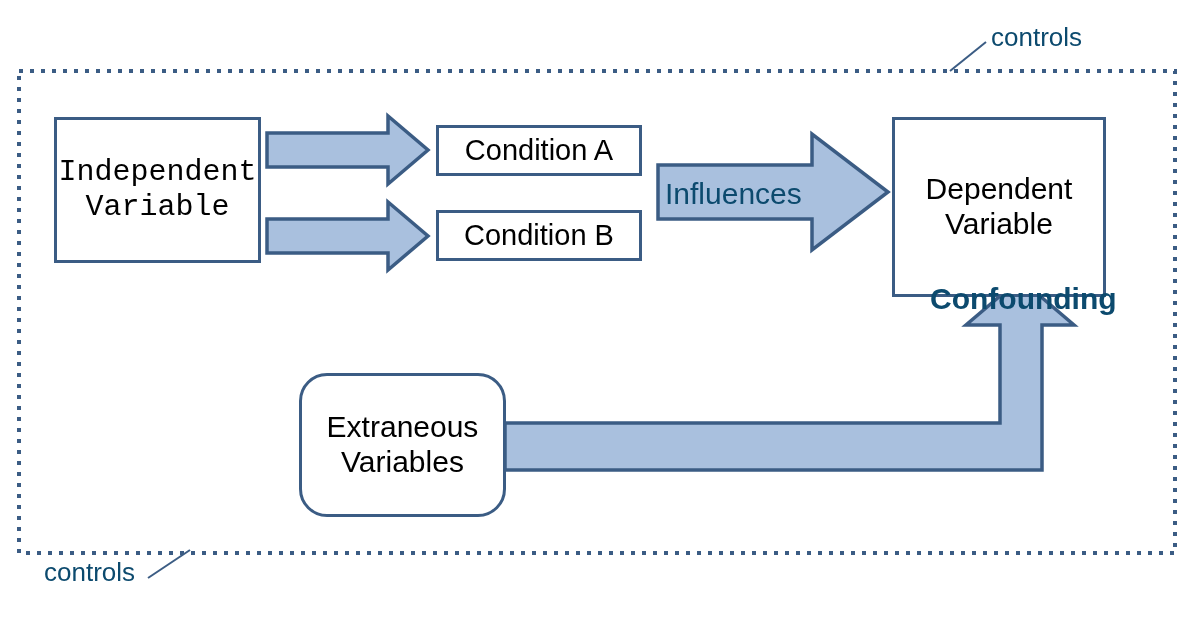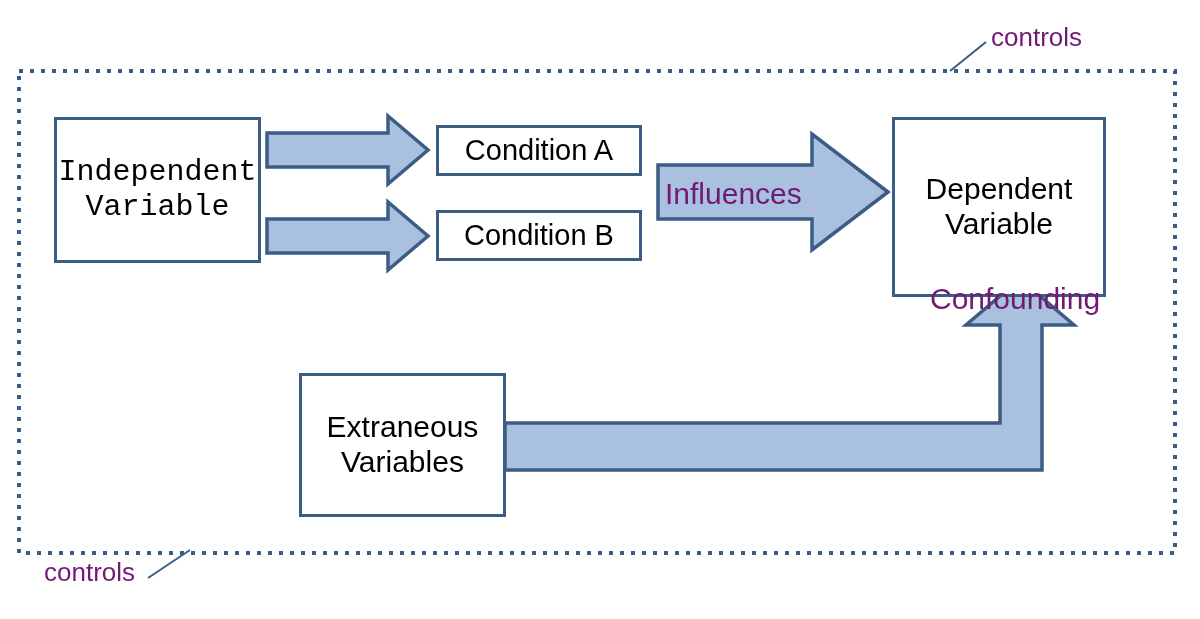--- a/index.html
+++ b/index.html
@@ -66,7 +66,7 @@
 
   .float-label {
     position: absolute;
-    color: #701a75;
+    color: #0c4a6e;
     font-family: "Liberation Sans", sans-serif;
     white-space: nowrap;
     z-index: 6;

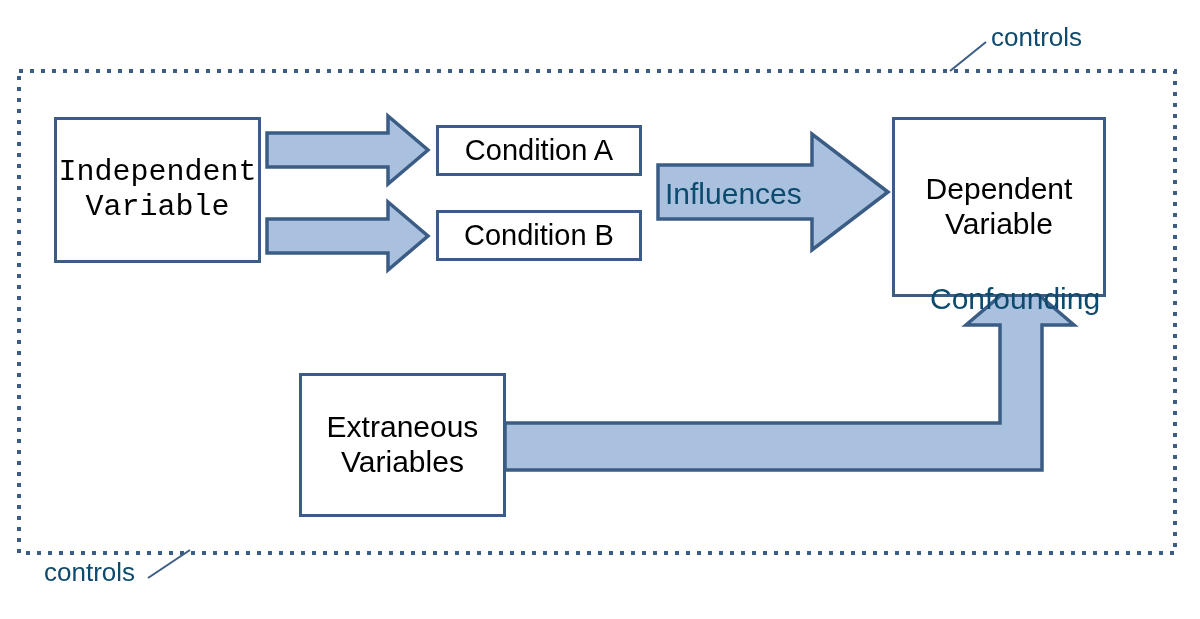--- a/index.html
+++ b/index.html
@@ -79,6 +79,7 @@
   #label-confounding {
     left: 930px; top: 282px;
     font-size: 30px;
+    font-weight: bold;
   }
   #label-controls-top {
     left: 991px; top: 22px;

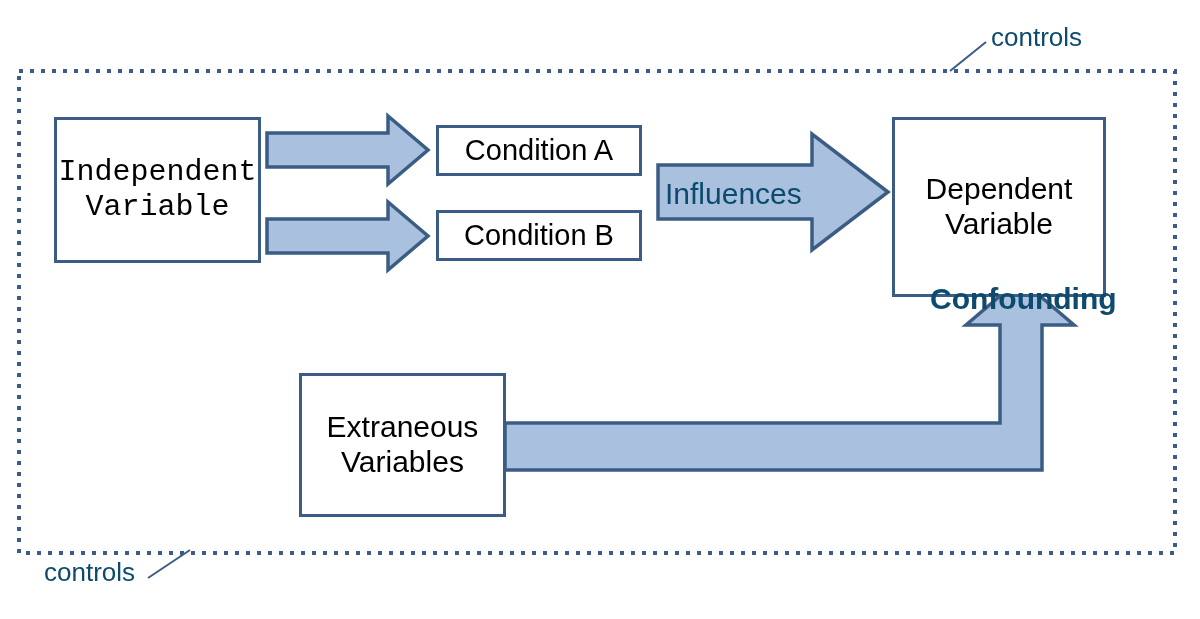--- a/index.html
+++ b/index.html
@@ -62,6 +62,7 @@
   #box-extraneous {
     left: 299px; top: 373px; width: 207px; height: 144px;
     font-size: 30px;
+    border-radius: 28px;
   }
 
   .float-label {

